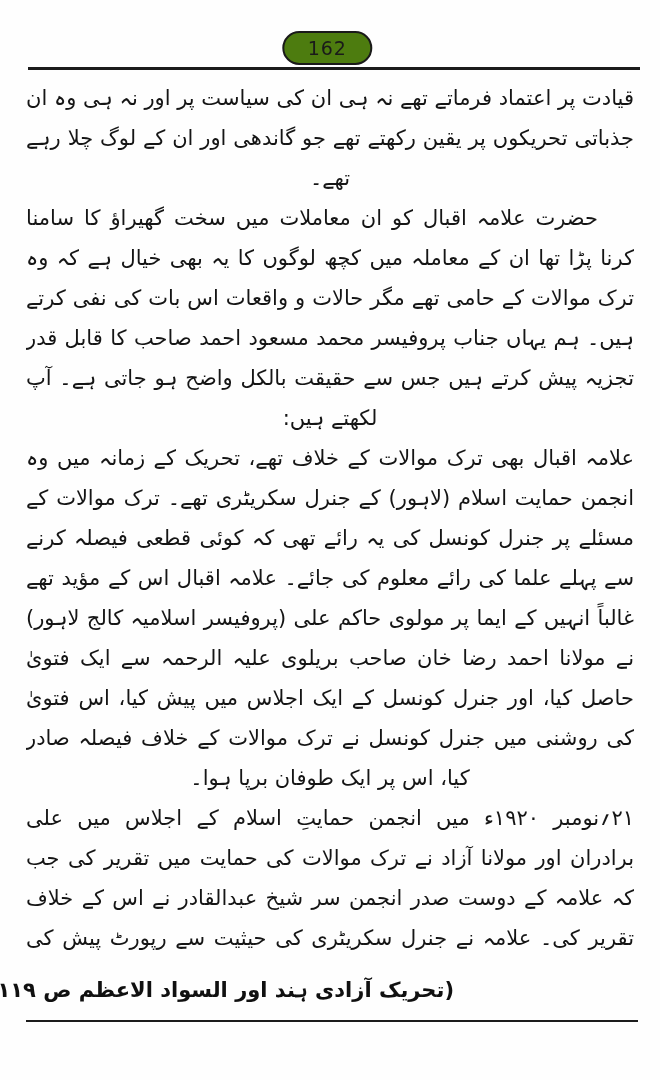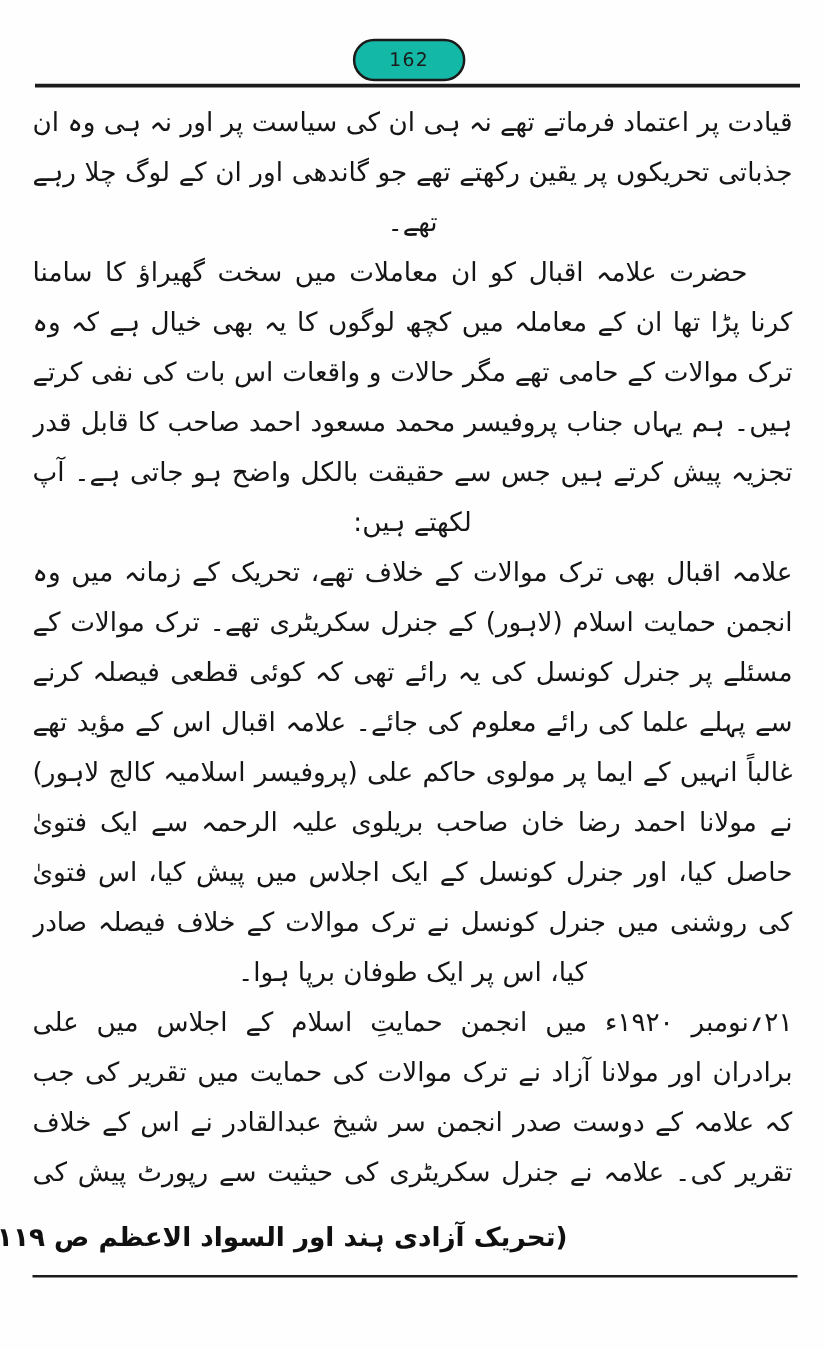--- a/index.html
+++ b/index.html
@@ -28,11 +28,11 @@
     padding: 0 14px;
     border: 2px solid #1a1a1a;
     border-radius: 17px;
-    background: #14b8a6;
+    background: #4d7c0f;
     display: flex;
     align-items: center;
     justify-content: center;
-    font-size: 15px;
+    font-size: 19px;
     letter-spacing: 1px;
     color: #1a1a1a;
   }

